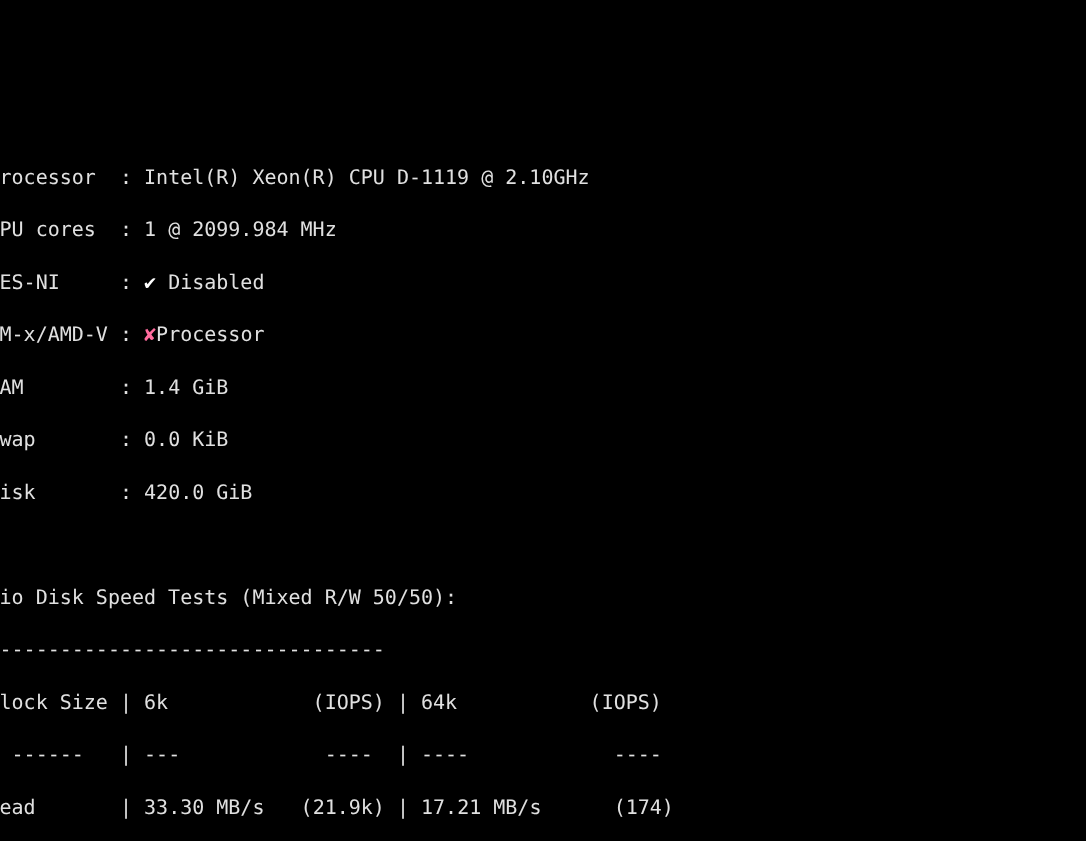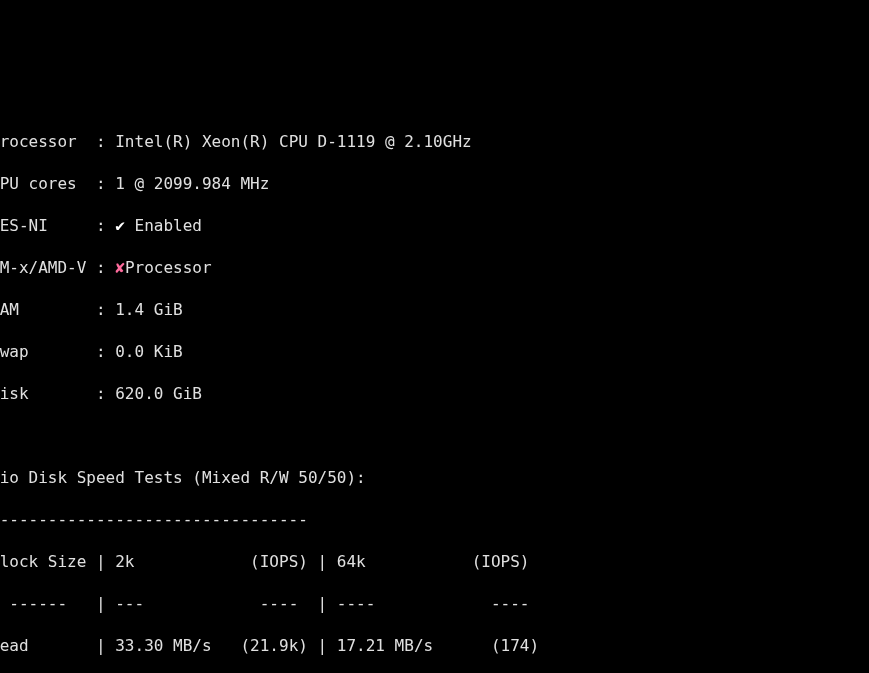--- a/index.html
+++ b/index.html
@@ -31,7 +31,7 @@
 <div class="term">
 <span class="line"><span>Processor</span>  : <span>Intel(R) Xeon(R) CPU D-1119 @ 2.10GHz</span></span>
 <span class="line"><span>CPU cores</span>  : <span>1 @ 2099.984 MHz</span></span>
-<span class="line"><span>AES-NI</span>     : <span class="check">✔ </span><span>Enabled</span></span>
+<span class="line"><span>AES-NI</span>     : <span class="check">✔ </span><span>Disabled</span></span>
 <span class="line"><span>VM-x/AMD-V</span> : <span class="cross">✘</span><span>Processor</span></span>
 <span class="line"><span>RAM</span>        : <span>1.4 GiB</span></span>
 <span class="line"><span>Swap</span>       : <span>0.0 KiB</span></span>

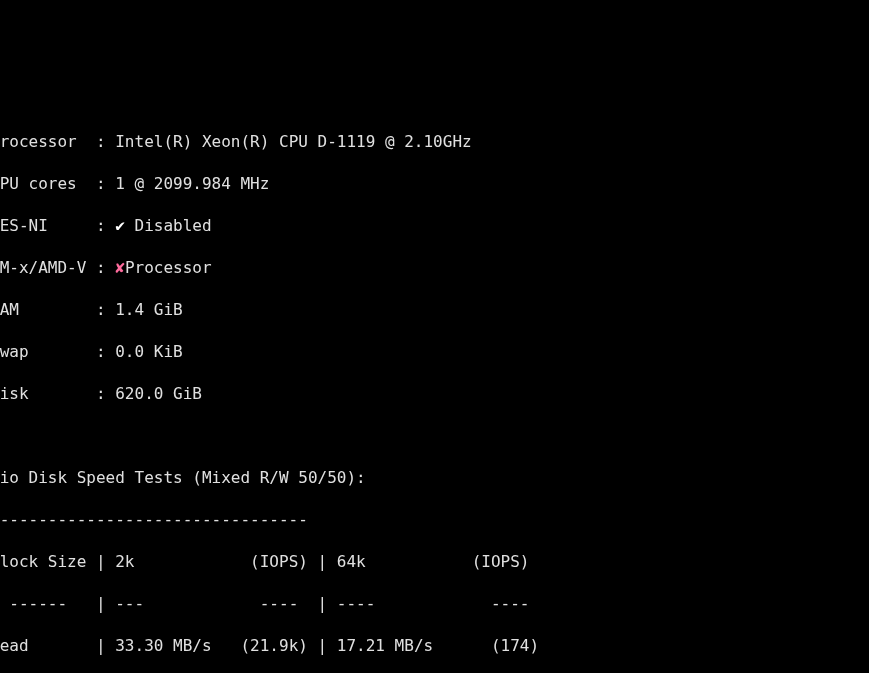--- a/index.html
+++ b/index.html
@@ -35,7 +35,7 @@
 <span class="line"><span>VM-x/AMD-V</span> : <span class="cross">✘</span><span>Processor</span></span>
 <span class="line"><span>RAM</span>        : <span>1.4 GiB</span></span>
 <span class="line"><span>Swap</span>       : <span>0.0 KiB</span></span>
-<span class="line"><span>Disk</span>       : <span>620.0 GiB</span></span>
+<span class="line"><span>Disk</span>       : <span>420.0 GiB</span></span>
 <span class="line"> </span>
 <span class="line">fio Disk Speed Tests (Mixed R/W 50/50):</span>
 <span class="line">---------------------------------</span>

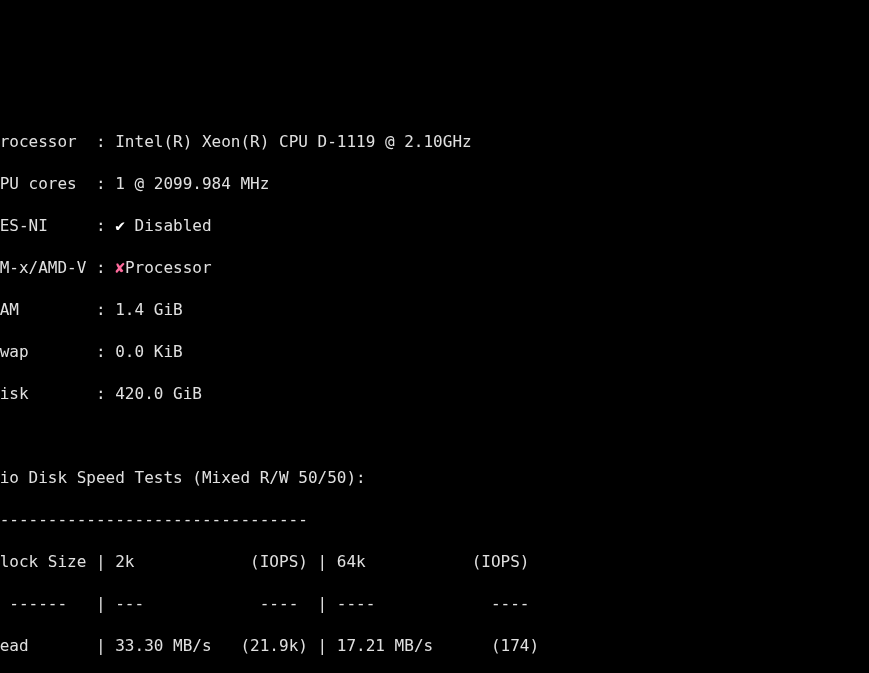--- a/index.html
+++ b/index.html
@@ -39,7 +39,7 @@
 <span class="line"> </span>
 <span class="line">fio Disk Speed Tests (Mixed R/W 50/50):</span>
 <span class="line">---------------------------------</span>
-<span class="line"><span>Block Size</span> | <span>2k</span>            <span>(IOPS)</span> | <span>64k</span>           <span>(IOPS)</span></span>
+<span class="line"><span>Block Size</span> | <span>6k</span>            <span>(IOPS)</span> | <span>64k</span>           <span>(IOPS)</span></span>
 <span class="line"><span>  ------</span>   | <span>---</span>            <span>----</span>  | <span>----</span>            <span>----</span> </span>
 <span class="line"><span>Read</span>       | <span>33.30 MB/s</span>   <span>(21.9k)</span> | <span>17.21 MB/s</span>      <span>(174)</span></span>
 

